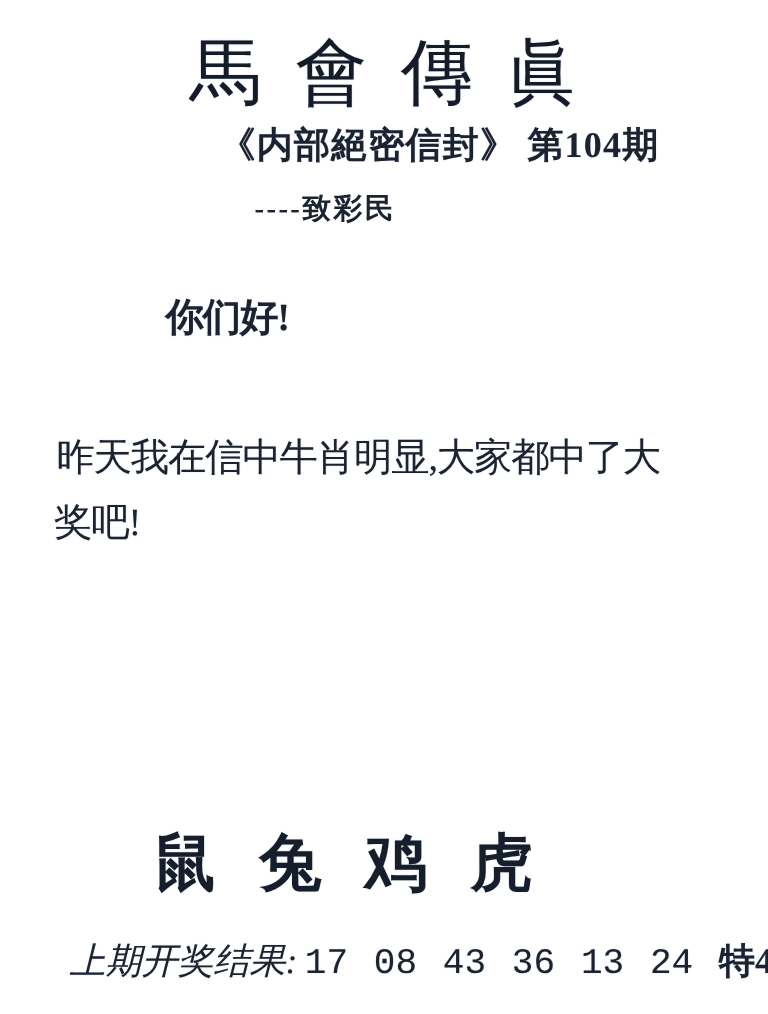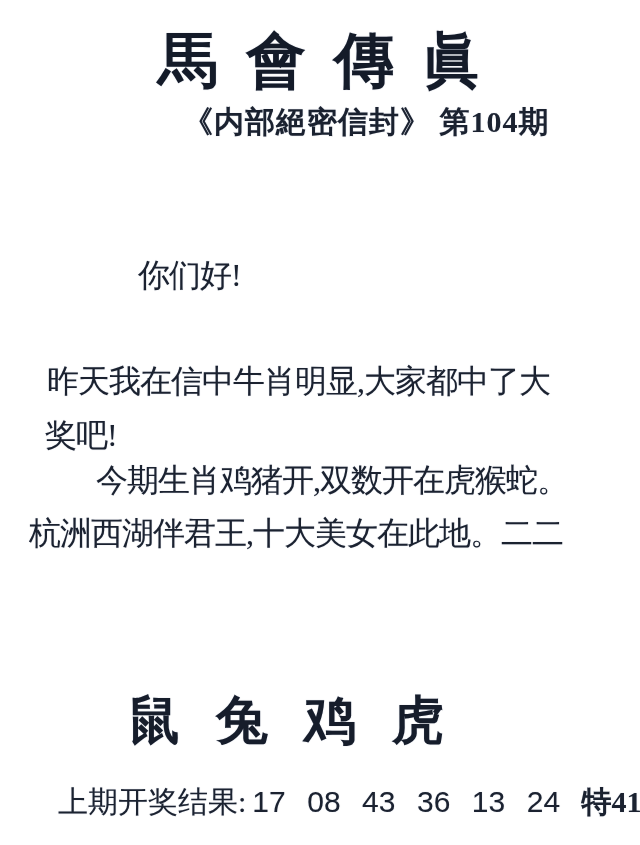--- a/index.html
+++ b/index.html
@@ -23,7 +23,7 @@
     width: 640px;
     text-align: center;
     font-size: 60px;
-    font-weight: 700;
+    font-weight: 400;
     letter-spacing: 28px;
     padding-left: 28px;
     box-sizing: border-box;

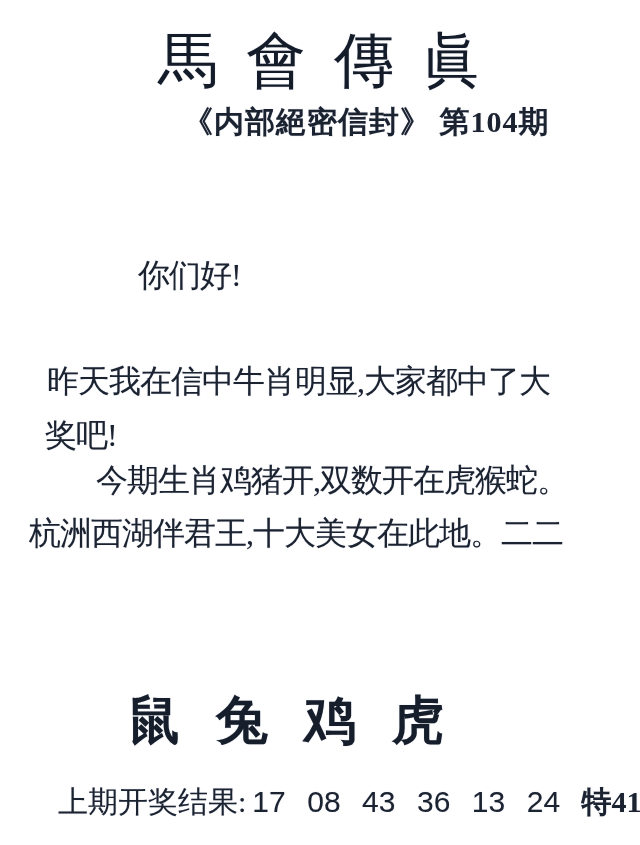--- a/index.html
+++ b/index.html
@@ -117,6 +117,7 @@
 
   <div class="doc-subtitle">《内部絕密信封》 第104期</div>
 
+  <div class="doc-dedication">----致彩民</div>
 
   <div class="body-line l1">你们好!</div>
   <div class="body-line l4">奖吧!</div>

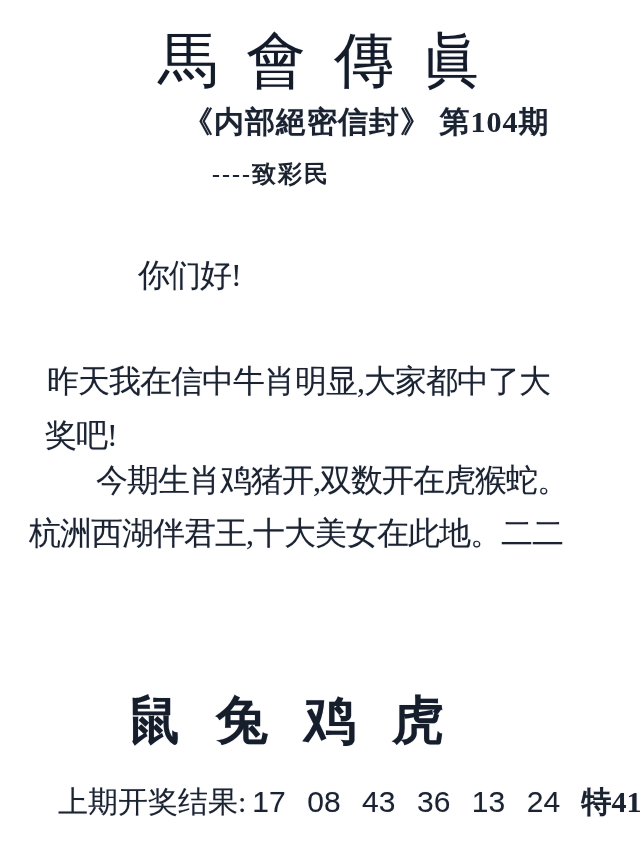--- a/index.html
+++ b/index.html
@@ -61,7 +61,7 @@
     text-shadow: 0 0 1px rgba(35,55,100,0.3);
   }
   .l0 { top: 216px; left: 64px; }
-  .l1 { top: 257px; left: 138px; }
+  .l1 { top: 246px; left: 138px; font-weight: bold; }
   .l2 { top: 310px; left: 94px; }
   .l3 { top: 363px; left: 47px; }
   .l4 { top: 417px; left: 45px; }

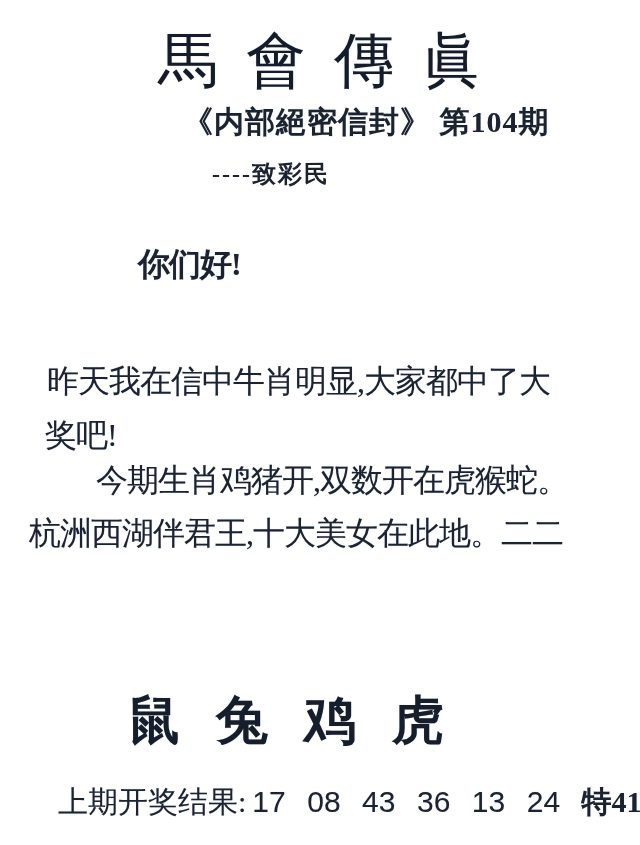--- a/index.html
+++ b/index.html
@@ -122,7 +122,6 @@
   <div class="body-line l1">你们好!</div>
   <div class="body-line l4">奖吧!</div>
   <div class="body-line l3">昨天我在信中牛肖明显,大家都中了大</div>
-  <div class="body-line l5">今期生肖鸡猪开,双数开在虎猴蛇。</div>
   <div class="body-line l6">杭洲西湖伴君王,十大美女在此地。二二</div>
 
   <div class="zodiac-line">鼠兔鸡虎</div>

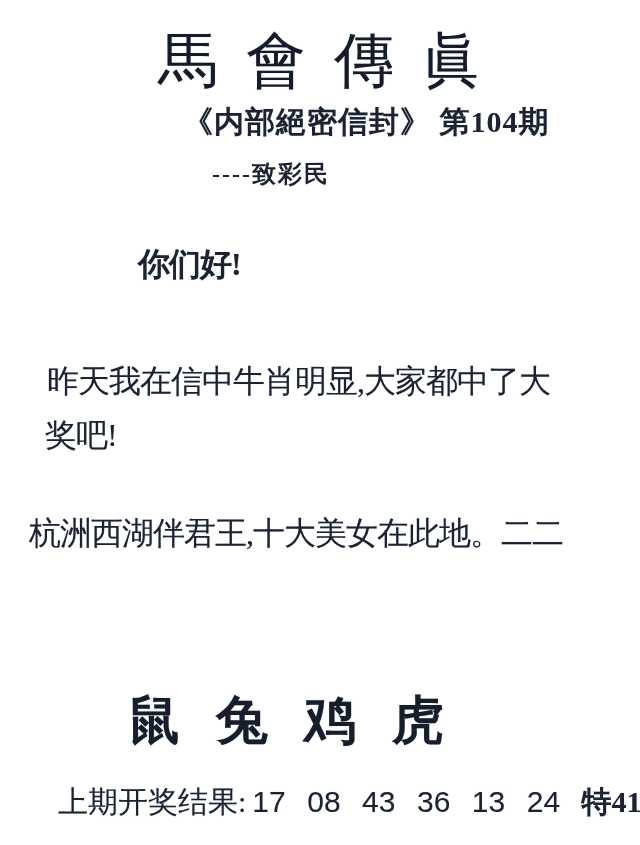--- a/index.html
+++ b/index.html
@@ -122,7 +122,6 @@
   <div class="body-line l1">你们好!</div>
   <div class="body-line l4">奖吧!</div>
   <div class="body-line l3">昨天我在信中牛肖明显,大家都中了大</div>
-  <div class="body-line l6">杭洲西湖伴君王,十大美女在此地。二二</div>
 
   <div class="zodiac-line">鼠兔鸡虎</div>
 

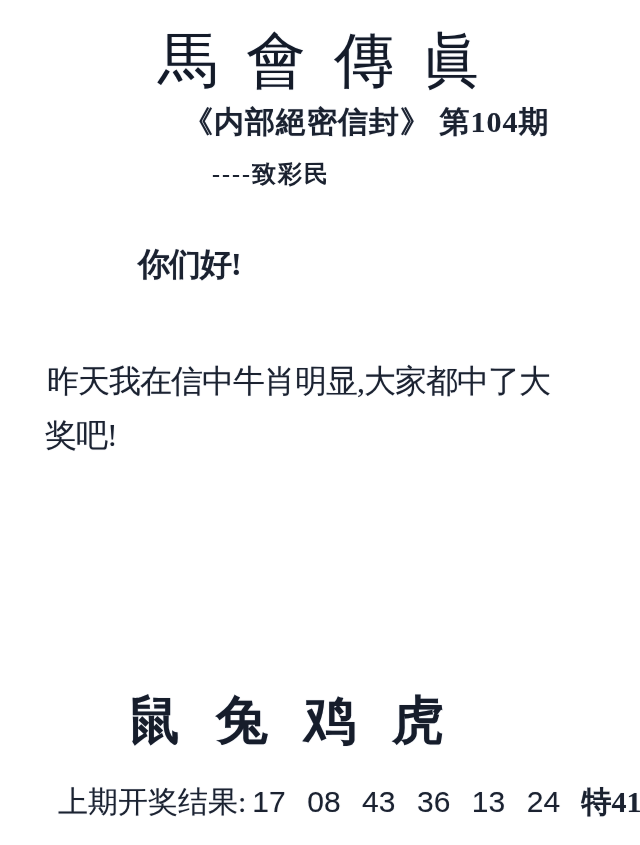--- a/index.html
+++ b/index.html
@@ -96,6 +96,7 @@
   }
   .result-label {
     letter-spacing: 0px;
+    font-style: italic;
   }
   .result-number {
     display: inline-block;

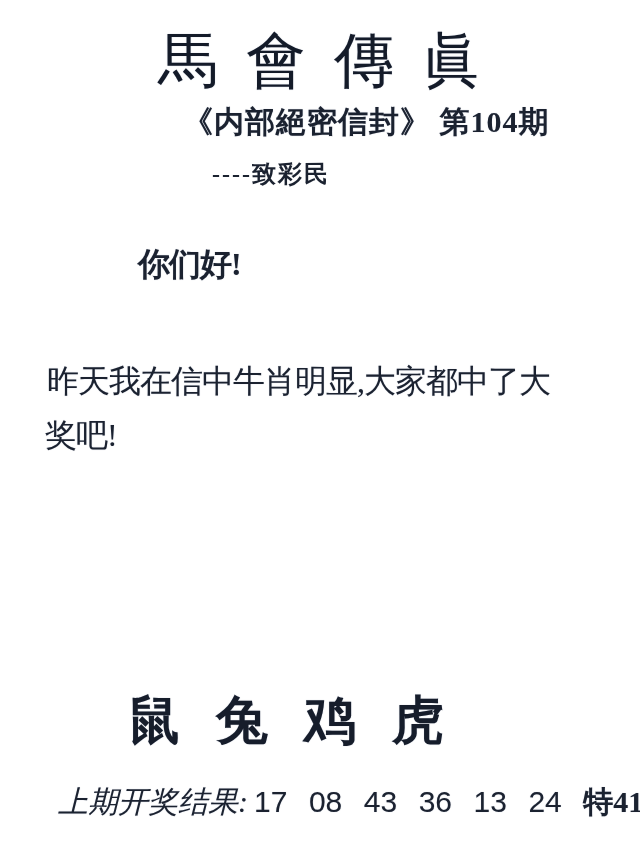--- a/index.html
+++ b/index.html
@@ -101,7 +101,7 @@
   .result-number {
     display: inline-block;
     margin-left: 14px;
-    font-family: Liberation Sans, sans-serif;
+    font-family: Liberation Mono, monospace;
   }
   .result-special {
     display: inline-block;

